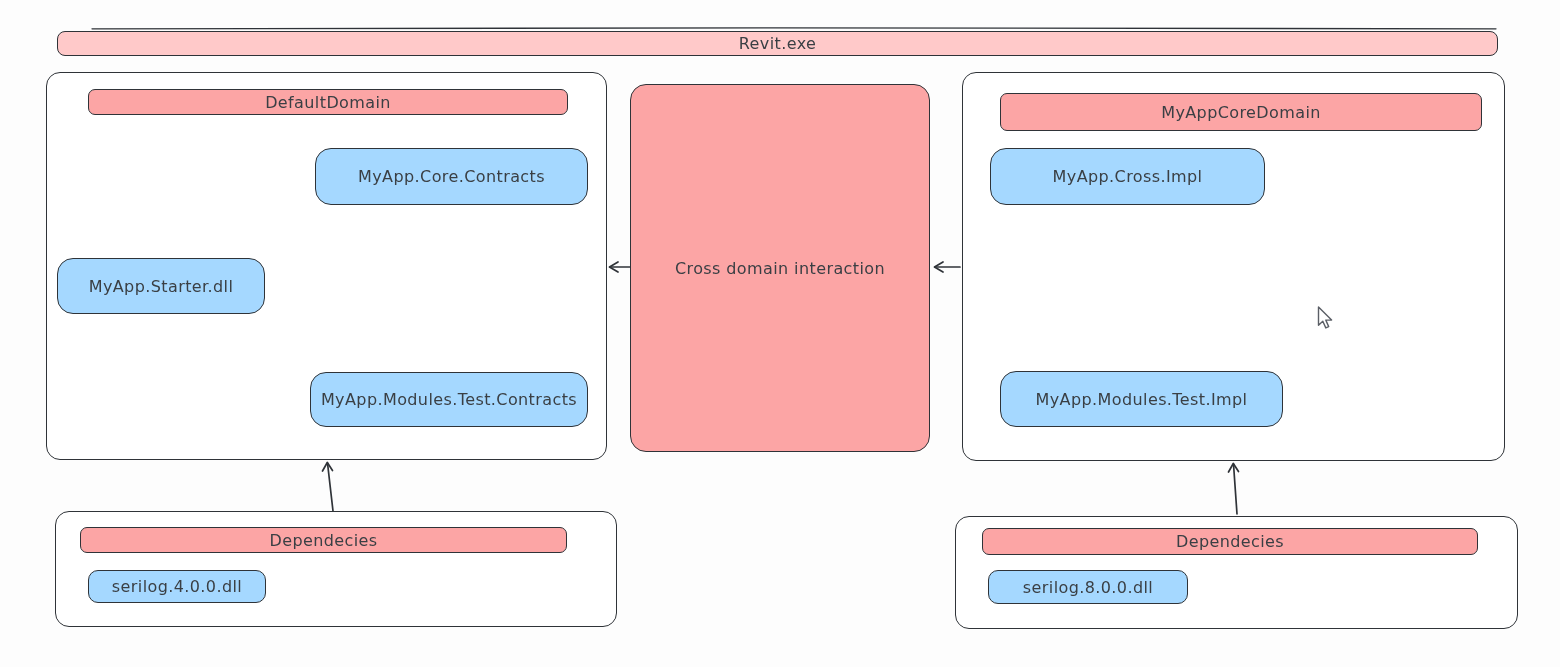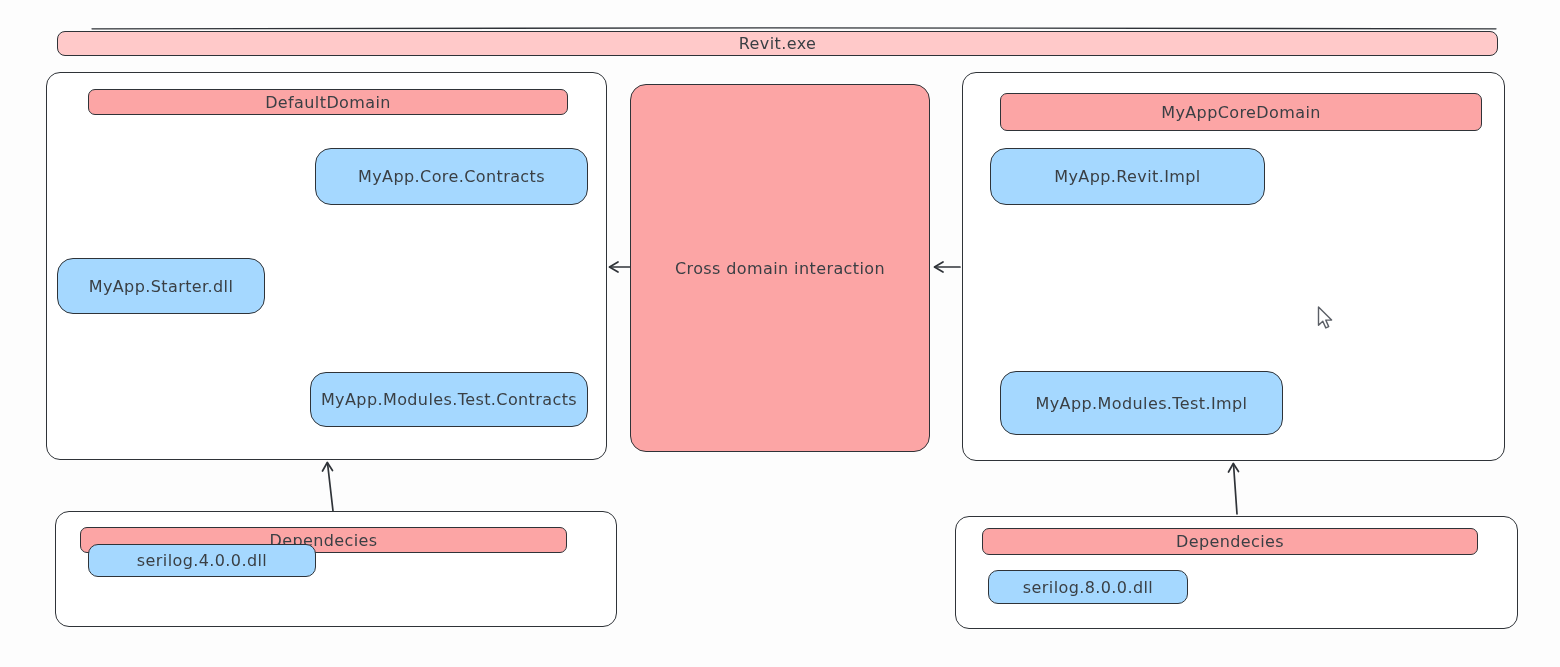--- a/index.html
+++ b/index.html
@@ -94,7 +94,7 @@
     <span class="label-text">MyAppCoreDomain</span>
   </div>
   <div class="shape module fill-blue" id="box-core-impl">
-    <span class="label-text">MyApp.Revit.Impl</span>
+    <span class="label-text">MyApp.Cross.Impl</span>
   </div>
   <div class="shape module fill-blue" id="box-test-impl">
     <span class="label-text">MyApp.Modules.Test.Impl</span>

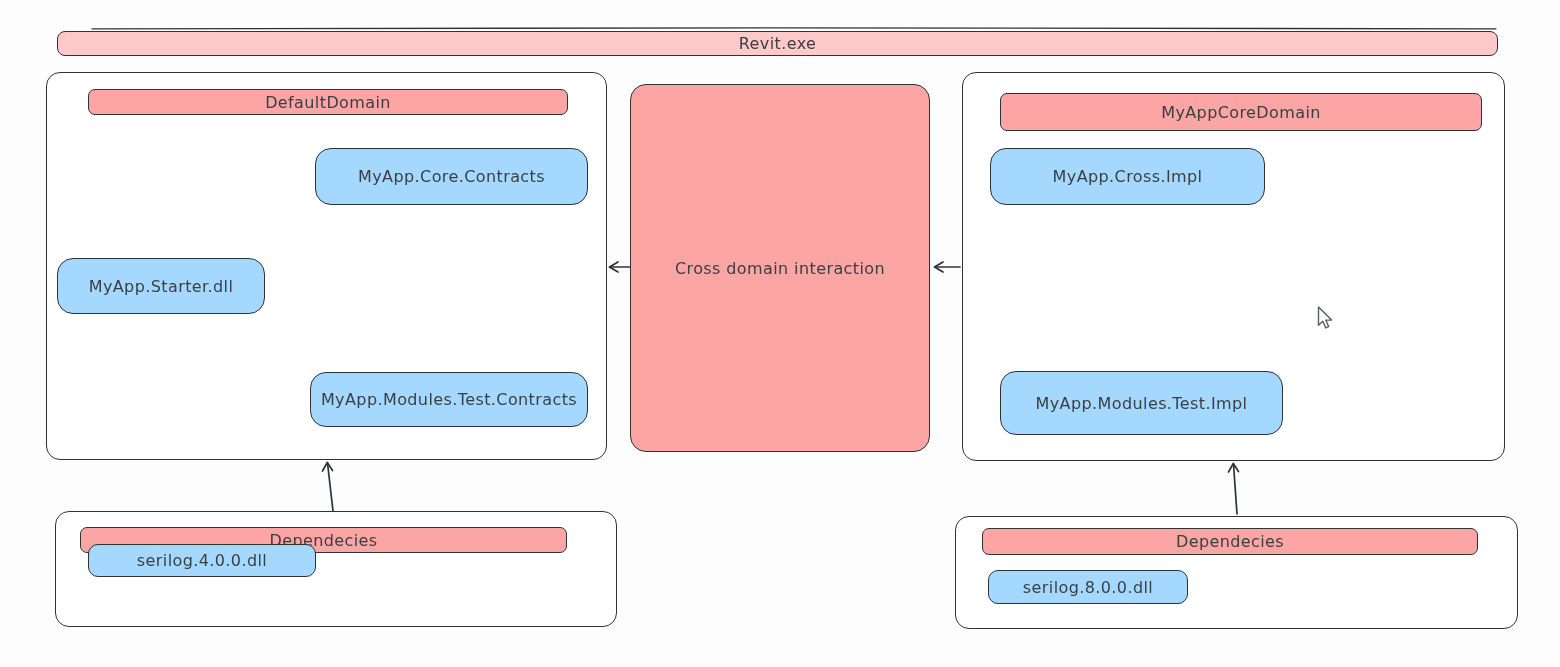--- a/index.html
+++ b/index.html
@@ -44,7 +44,7 @@
   #core-domain{left:962px;top:72px;width:543px;height:389px;}
   #core-domain-title{left:1000px;top:93px;width:482px;height:38px;}
   #box-core-impl{left:990px;top:148px;width:275px;height:57px;}
-  #box-test-impl{left:1000px;top:371px;width:283px;height:64px;}
+  #box-test-impl{left:1000px;top:371px;width:283px;height:56px;}
 
   
   #deps-left{left:55px;top:511px;width:562px;height:116px;}

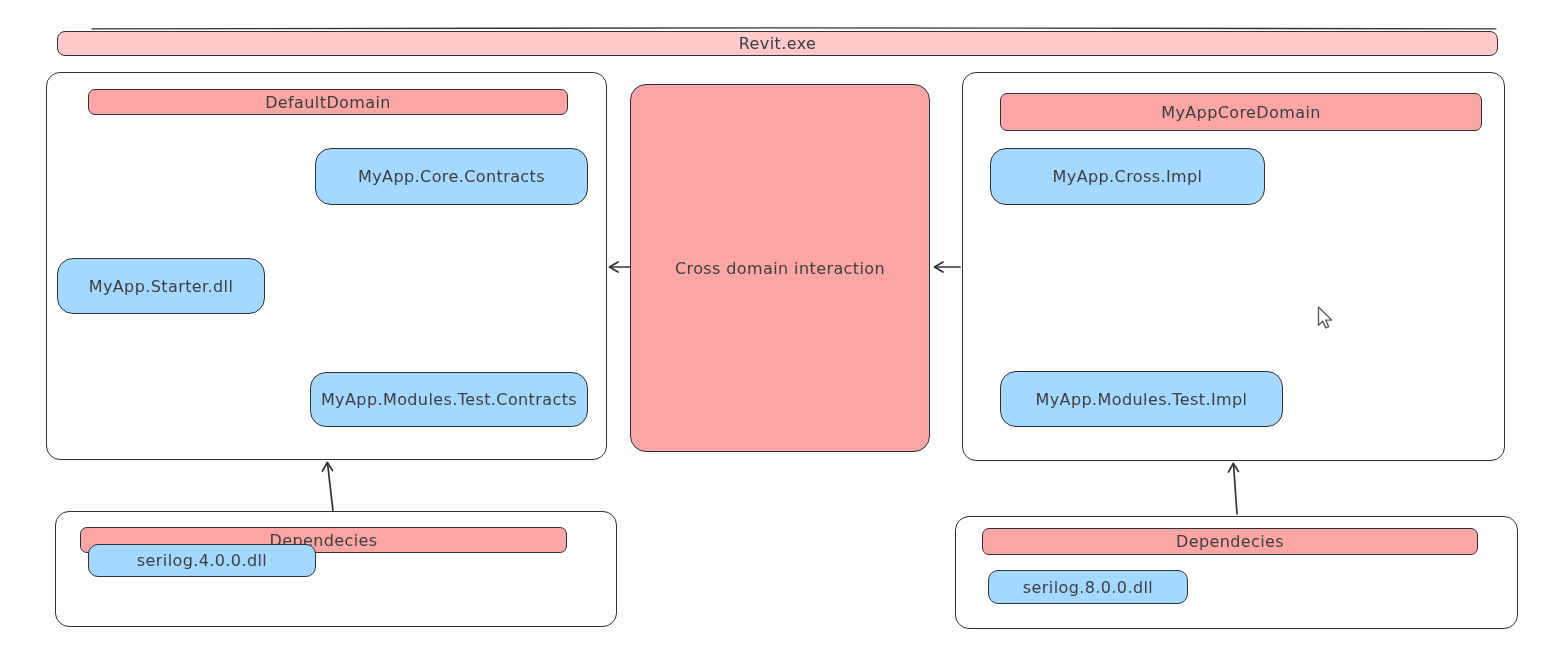--- a/index.html
+++ b/index.html
@@ -49,7 +49,7 @@
   
   #deps-left{left:55px;top:511px;width:562px;height:116px;}
   #deps-left-title{left:80px;top:527px;width:487px;height:26px;}
-  #box-serilog4{left:88px;top:544px;width:228px;height:33px;}
+  #box-serilog4{left:88px;top:570px;width:178px;height:33px;}
 
   
   #deps-right{left:955px;top:516px;width:563px;height:113px;}

